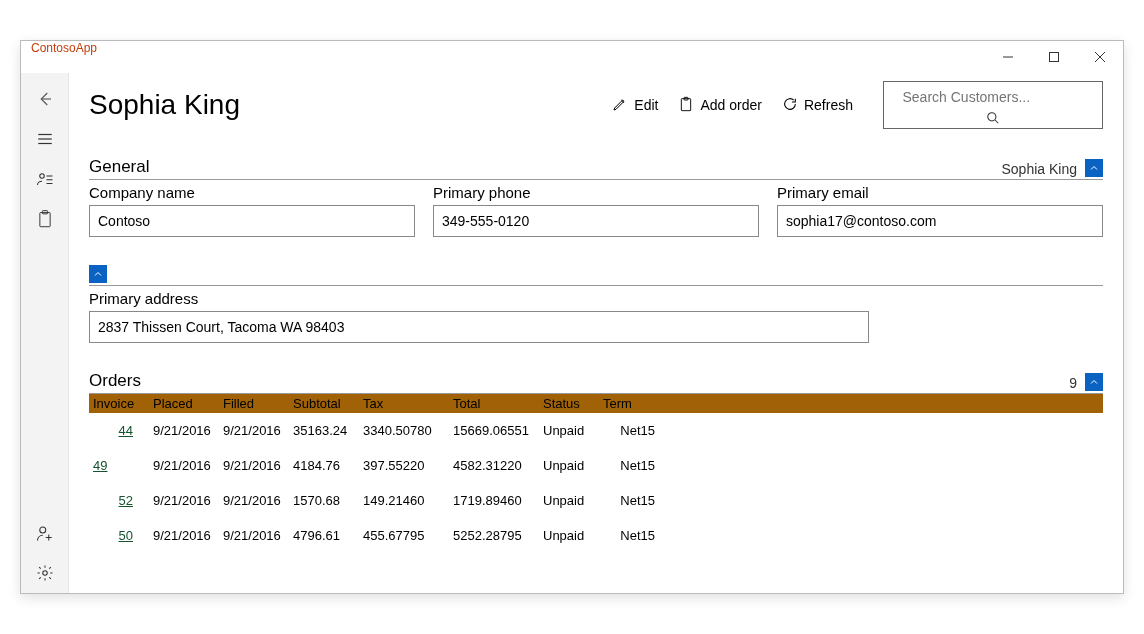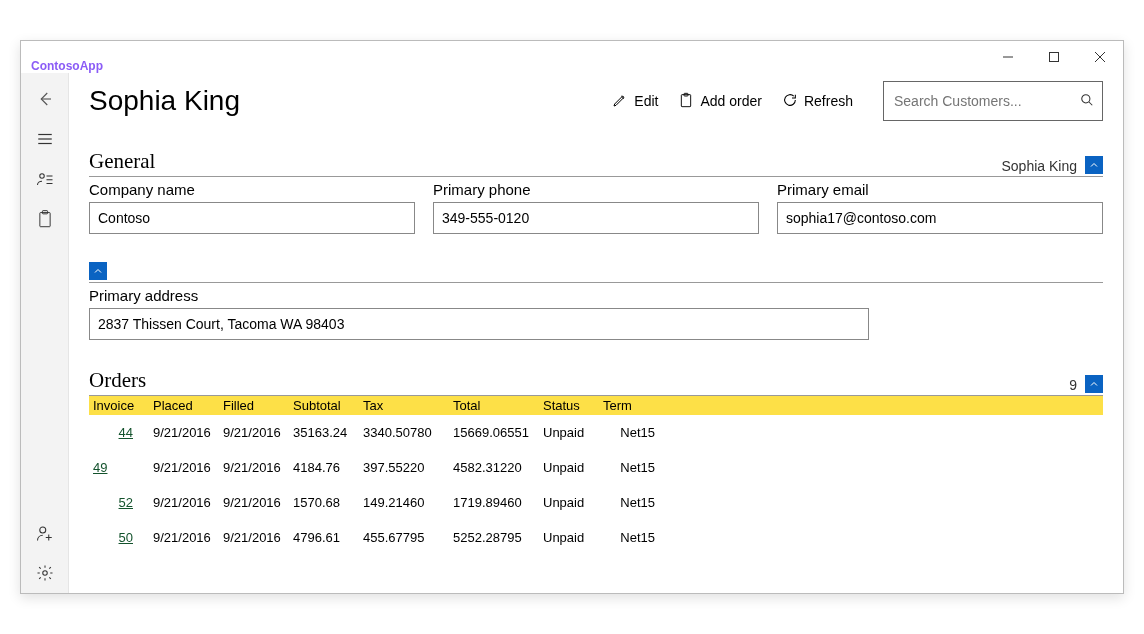--- a/index.html
+++ b/index.html
@@ -8,7 +8,7 @@
     width:1104px; height:554px; margin:40px auto; border:1px solid #bbb; box-shadow:0 4px 12px rgba(0,0,0,0.12);
     display:flex; flex-direction:column; background:#fff; position:relative;
   }
-  .titlebar { height:32px; display:flex; align-items:flex-end; padding-left:10px; font-size:12px; color:#8b5cf6;font-weight:bold; }
+  .titlebar { height:32px; display:flex; align-items:flex-start; padding-left:10px; font-size:12px; color:#c2410c; }
   .titlebar .spacer { flex:1; }
   .winbtn { width:46px; height:32px; display:flex; align-items:center; justify-content:center; color:#333; }
   .winbtn svg { width:10px; height:10px; }

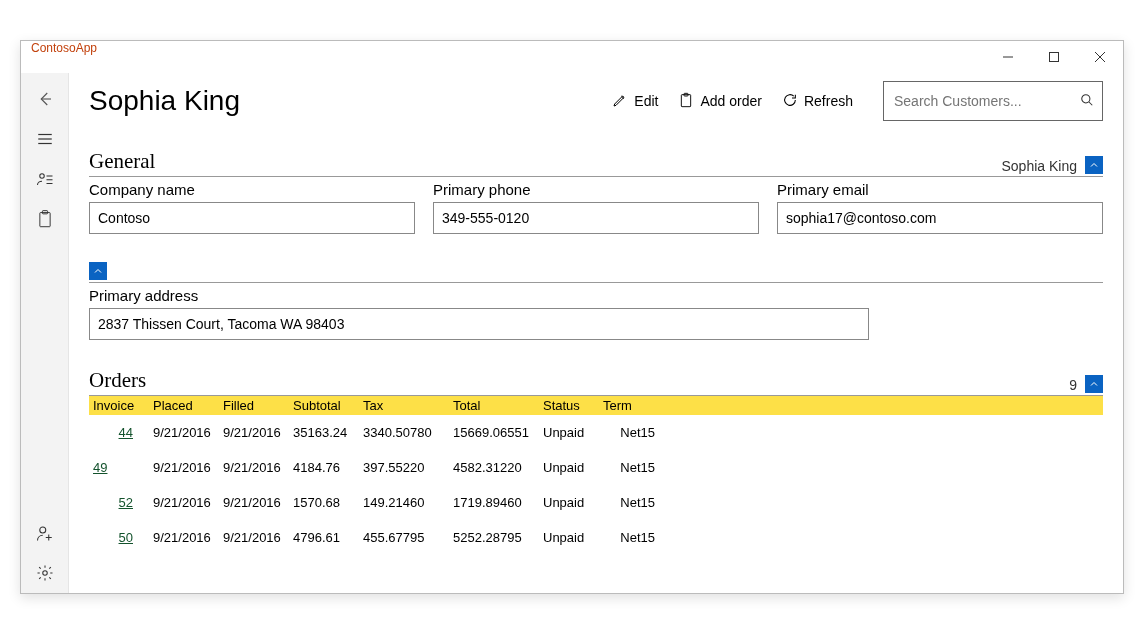--- a/index.html
+++ b/index.html
@@ -21,7 +21,7 @@
   .header h1 { font-weight:400; font-size:28px; margin:0; flex:1; }
   .action { display:flex; align-items:center; gap:6px; padding:4px 10px; font-size:14px; color:#000; }
   .action svg { width:16px; height:16px; }
-  .search { margin-left:20px; width:220px; height:40px; border:1px solid #666; display:flex; align-items:center; padding:0 8px; }
+  .search { margin-left:20px; width:220px; height:48px; border:1px solid #666; display:flex; align-items:center; padding:0 8px;flex-direction:column; }
   .search input { border:none; outline:none; flex:1; font-size:14px; background:transparent; }
   .section { margin-top:28px; }
   .section-head { display:flex; align-items:flex-end; border-bottom:1px solid #999; padding-bottom:2px; }

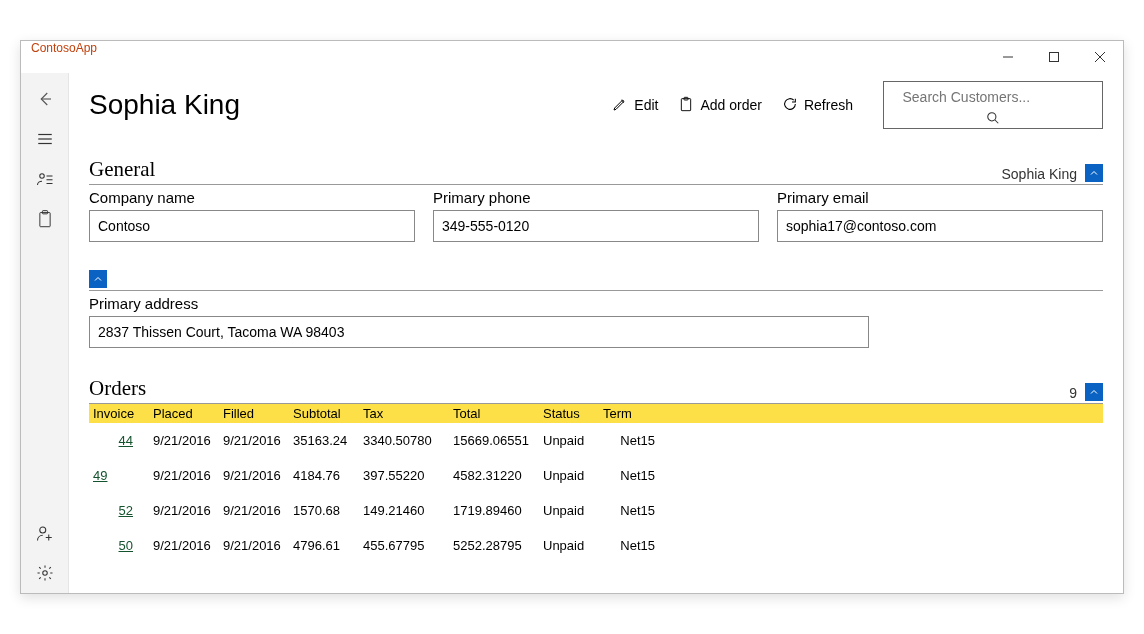--- a/index.html
+++ b/index.html
@@ -25,7 +25,7 @@
   .search input { border:none; outline:none; flex:1; font-size:14px; background:transparent; }
   .section { margin-top:28px; }
   .section-head { display:flex; align-items:flex-end; border-bottom:1px solid #999; padding-bottom:2px; }
-  .section-head .title { font-size:21px; flex:1;font-family:Liberation Serif, serif; }
+  .section-head .title { font-size:17px; flex:1; }
   .section-head .right { font-size:14px; color:#333; margin-right:8px; }
   .chev { width:18px; height:18px; background:#0a63c2; display:flex; align-items:center; justify-content:center; }
   .chev svg { width:12px; height:12px; color:#fff; }

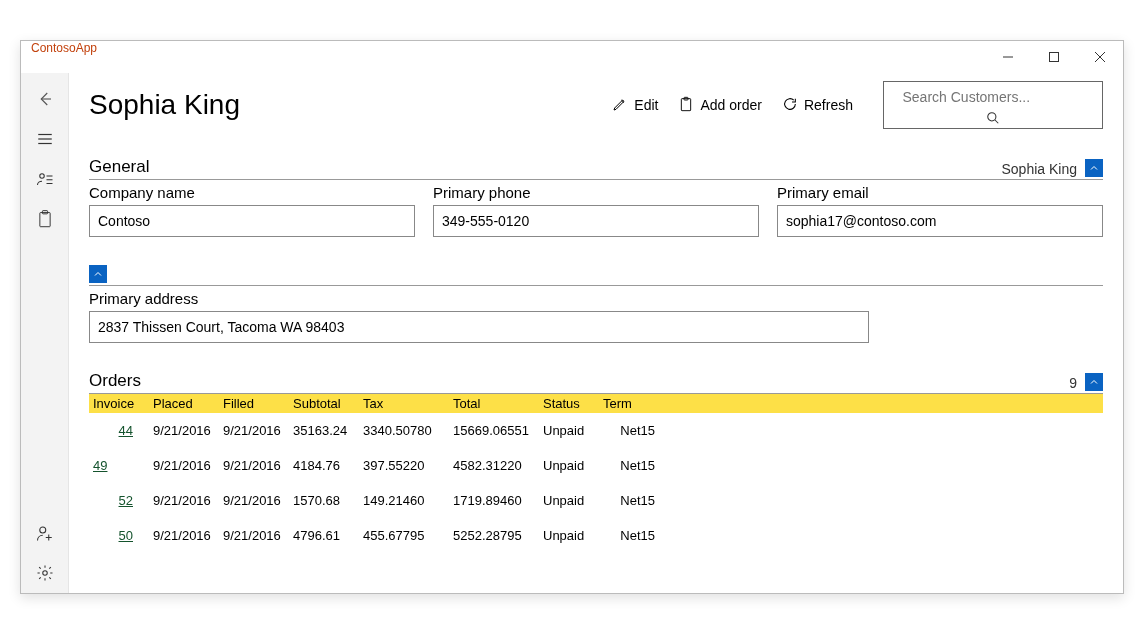--- a/index.html
+++ b/index.html
@@ -35,7 +35,7 @@
   .field input { height:32px; border:1px solid #888; padding:0 8px; font-size:14px; }
   .addr .field { width:780px; flex:0 0 auto; }
   table { border-collapse:collapse; width:100%; margin-top:0; table-layout:fixed; }
-  thead tr { background:#fde047; }
+  thead tr { background:#a16207; }
   th { text-align:left; font-weight:400; font-size:13px; padding:2px 4px; }
   td { font-size:13px; padding:10px 4px; }
   td.invoice a { color:#14532d; text-decoration:underline; }

